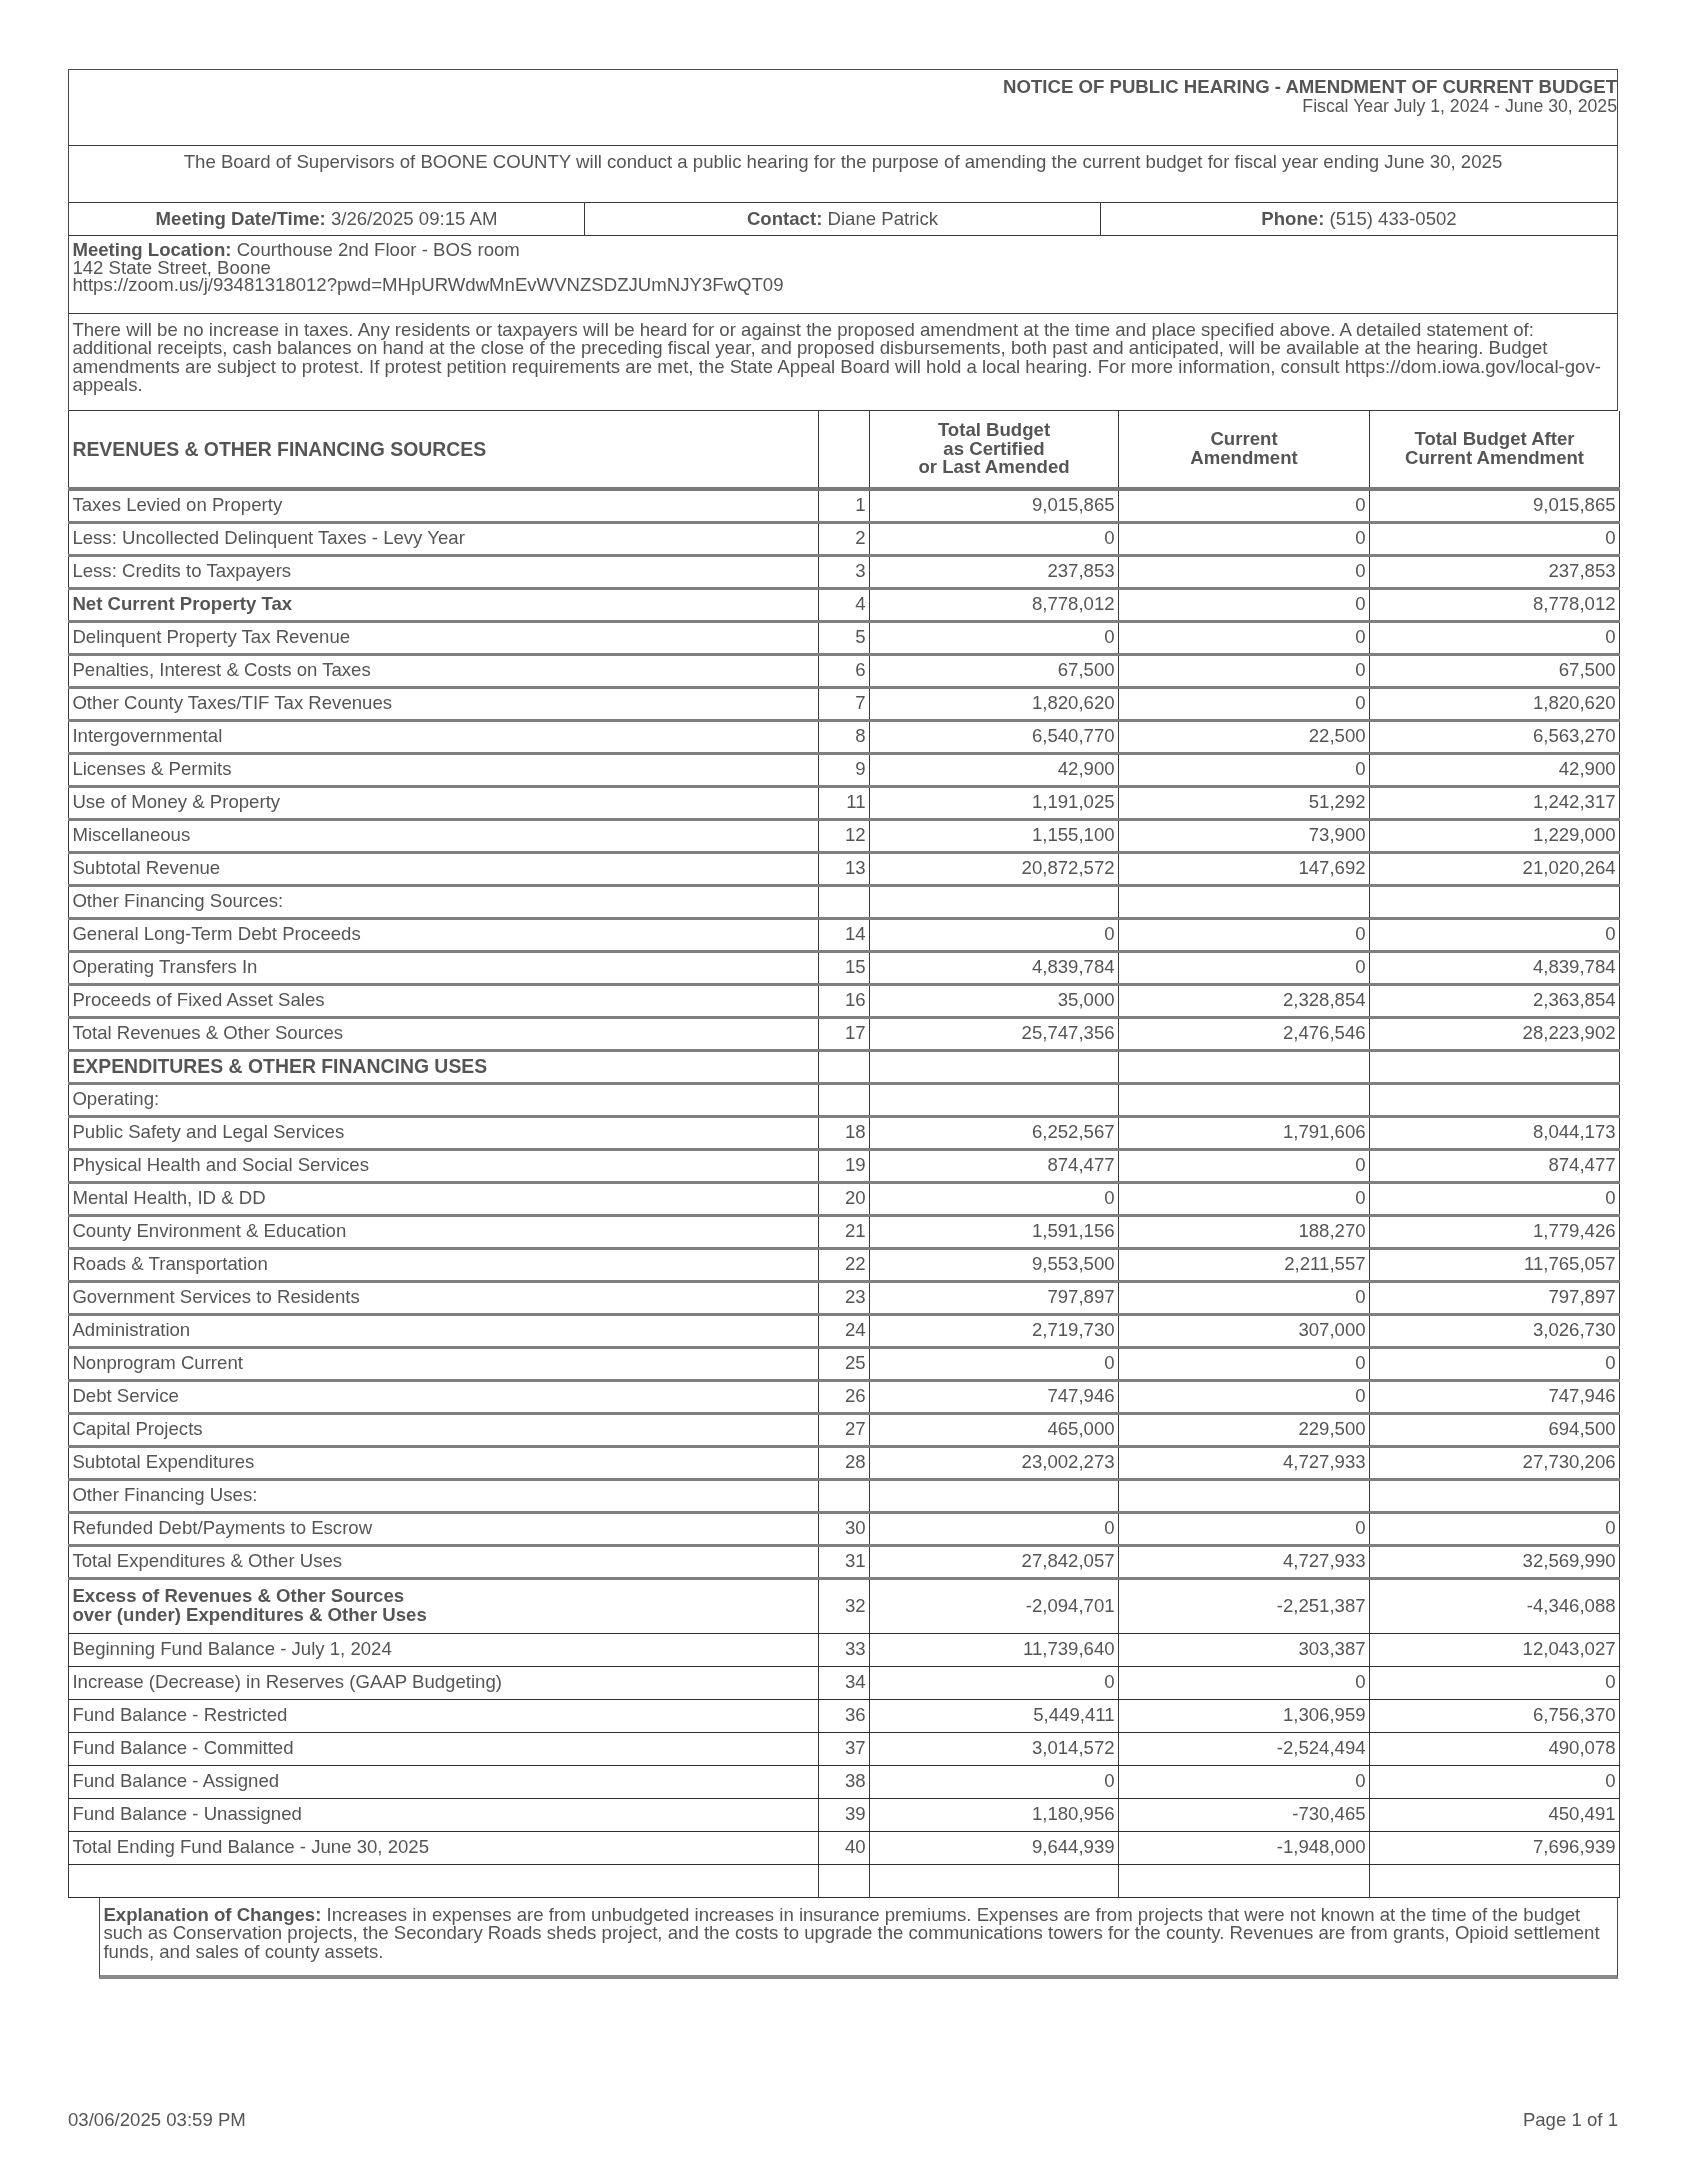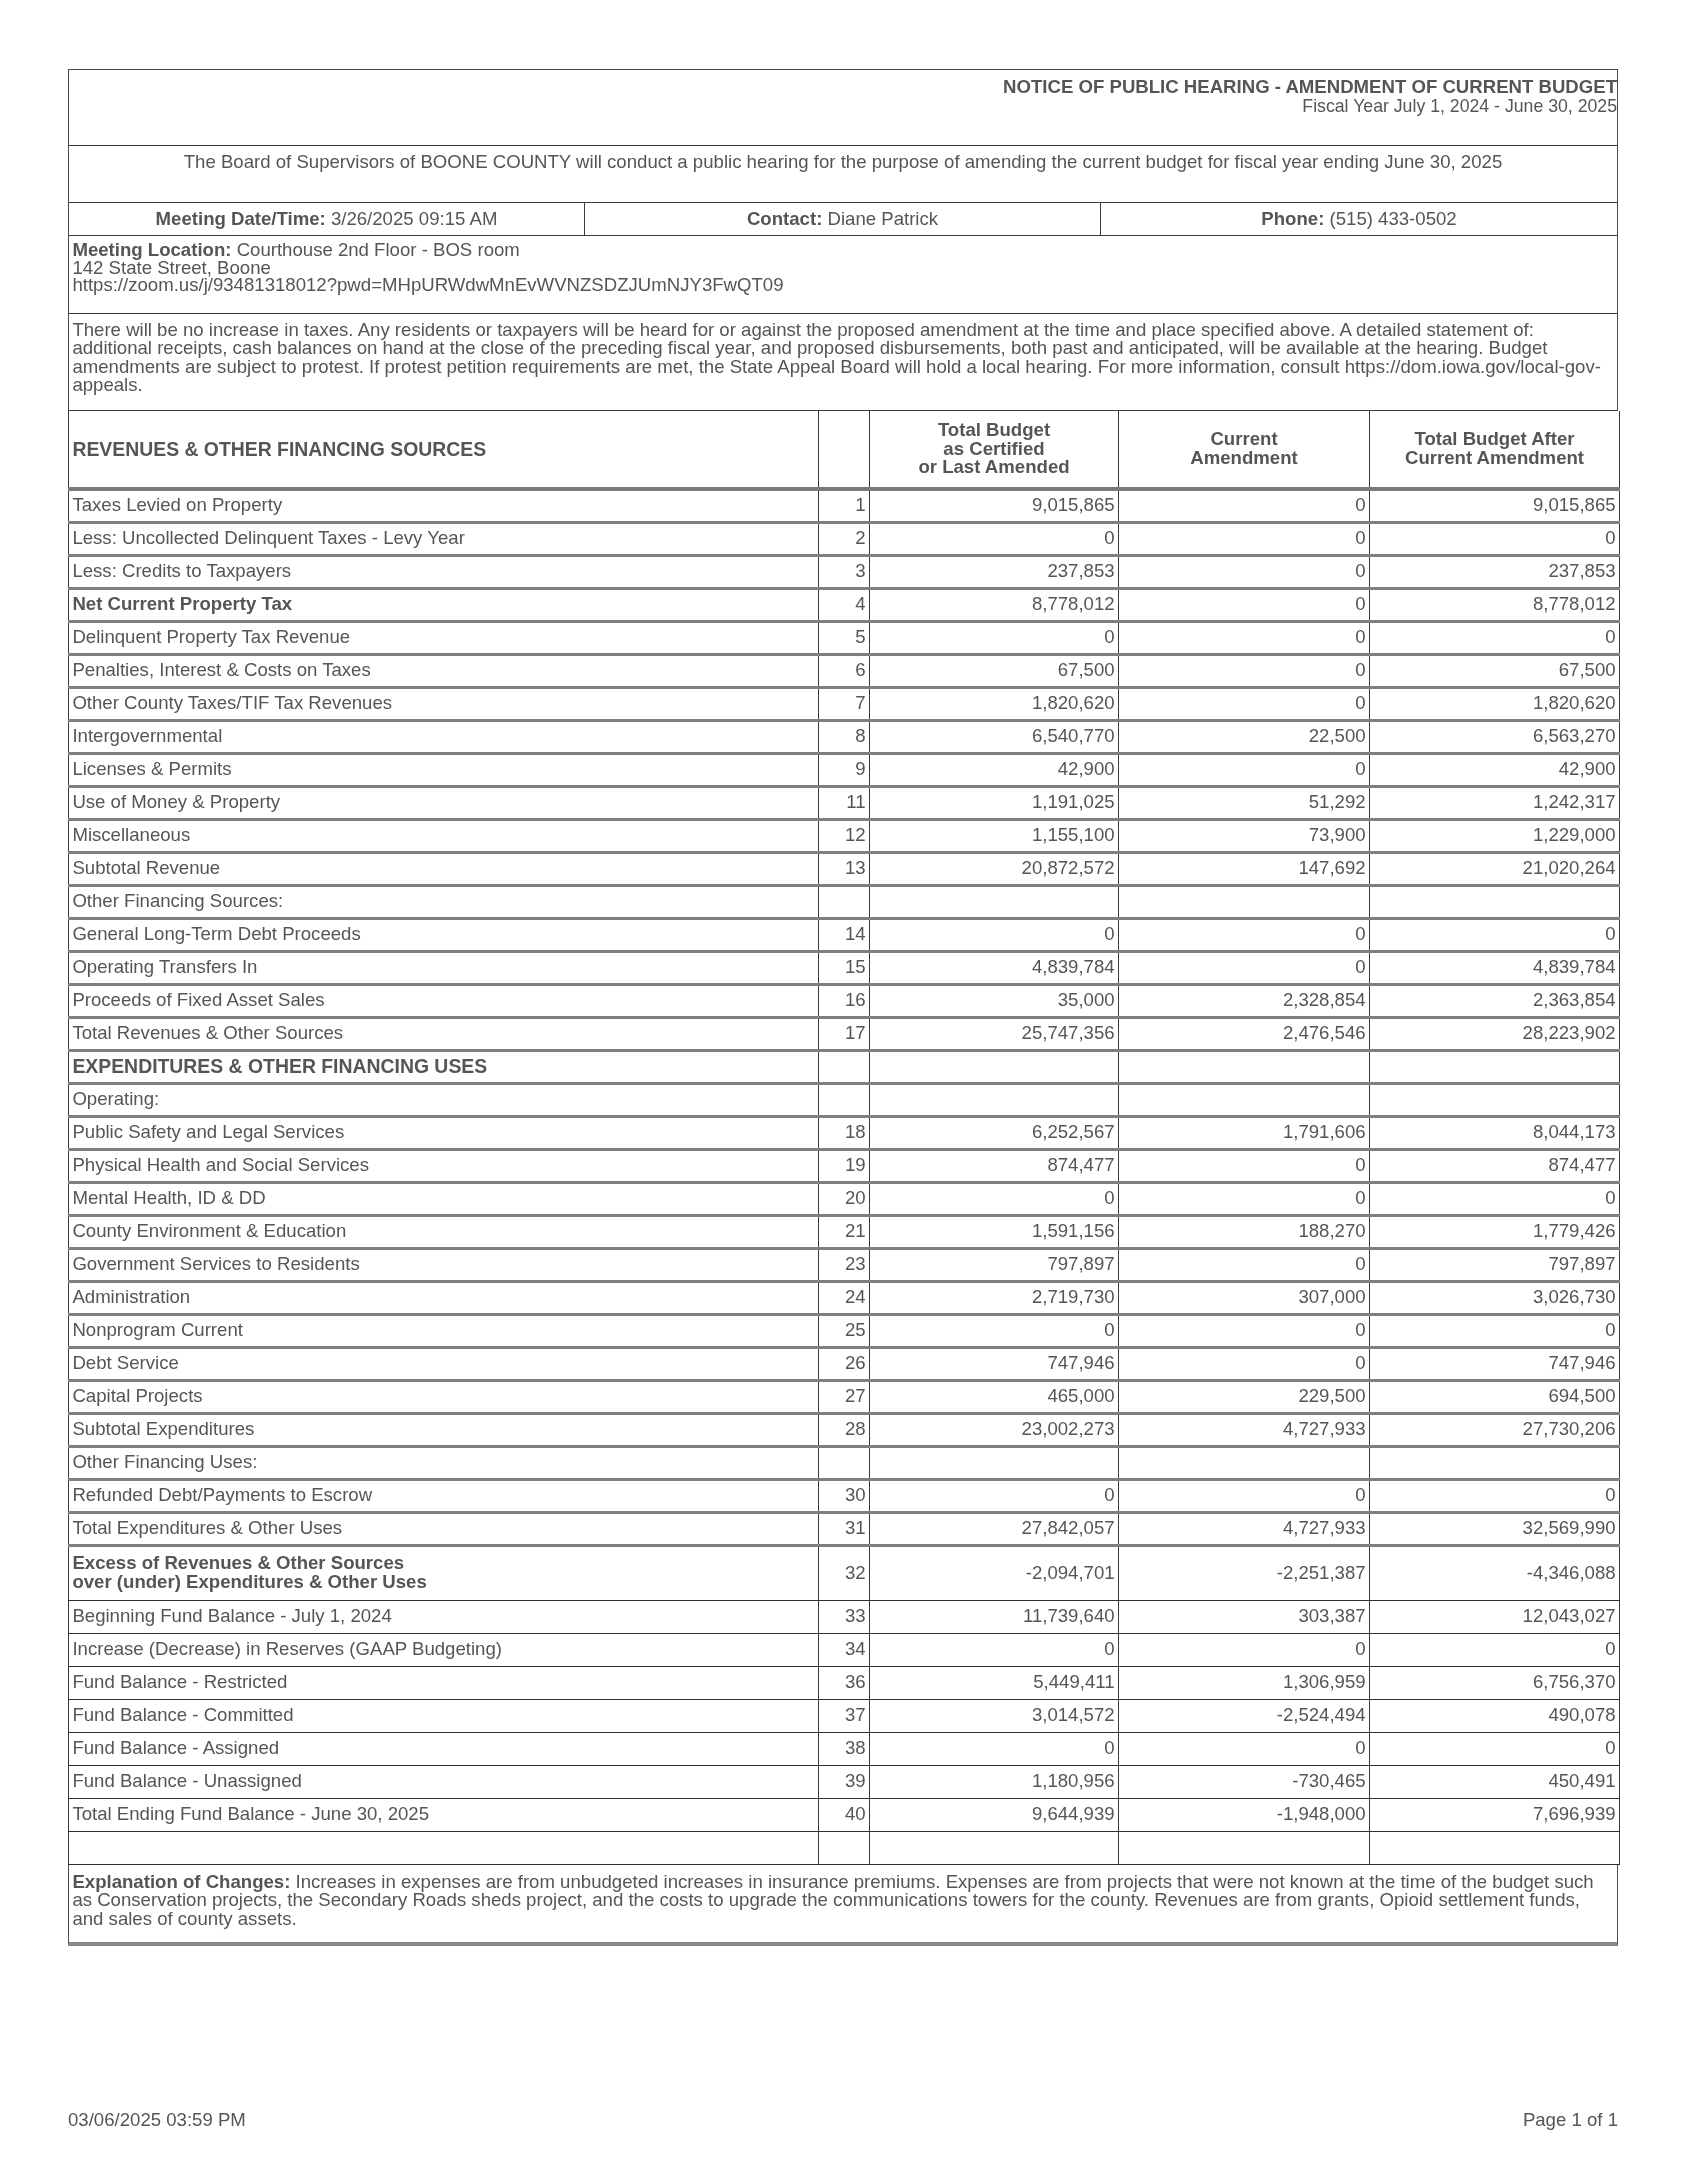--- a/index.html
+++ b/index.html
@@ -238,6 +238,13 @@
           <td class="num">1,779,426</td>
         </tr>
         <tr class="row">
+          <td class="label">Roads &amp; Transportation</td>
+          <td class="ln">22</td>
+          <td class="num">9,553,500</td>
+          <td class="num">2,211,557</td>
+          <td class="num">11,765,057</td>
+        </tr>
+        <tr class="row">
           <td class="label">Government Services to Residents</td>
           <td class="ln">23</td>
           <td class="num">797,897</td>

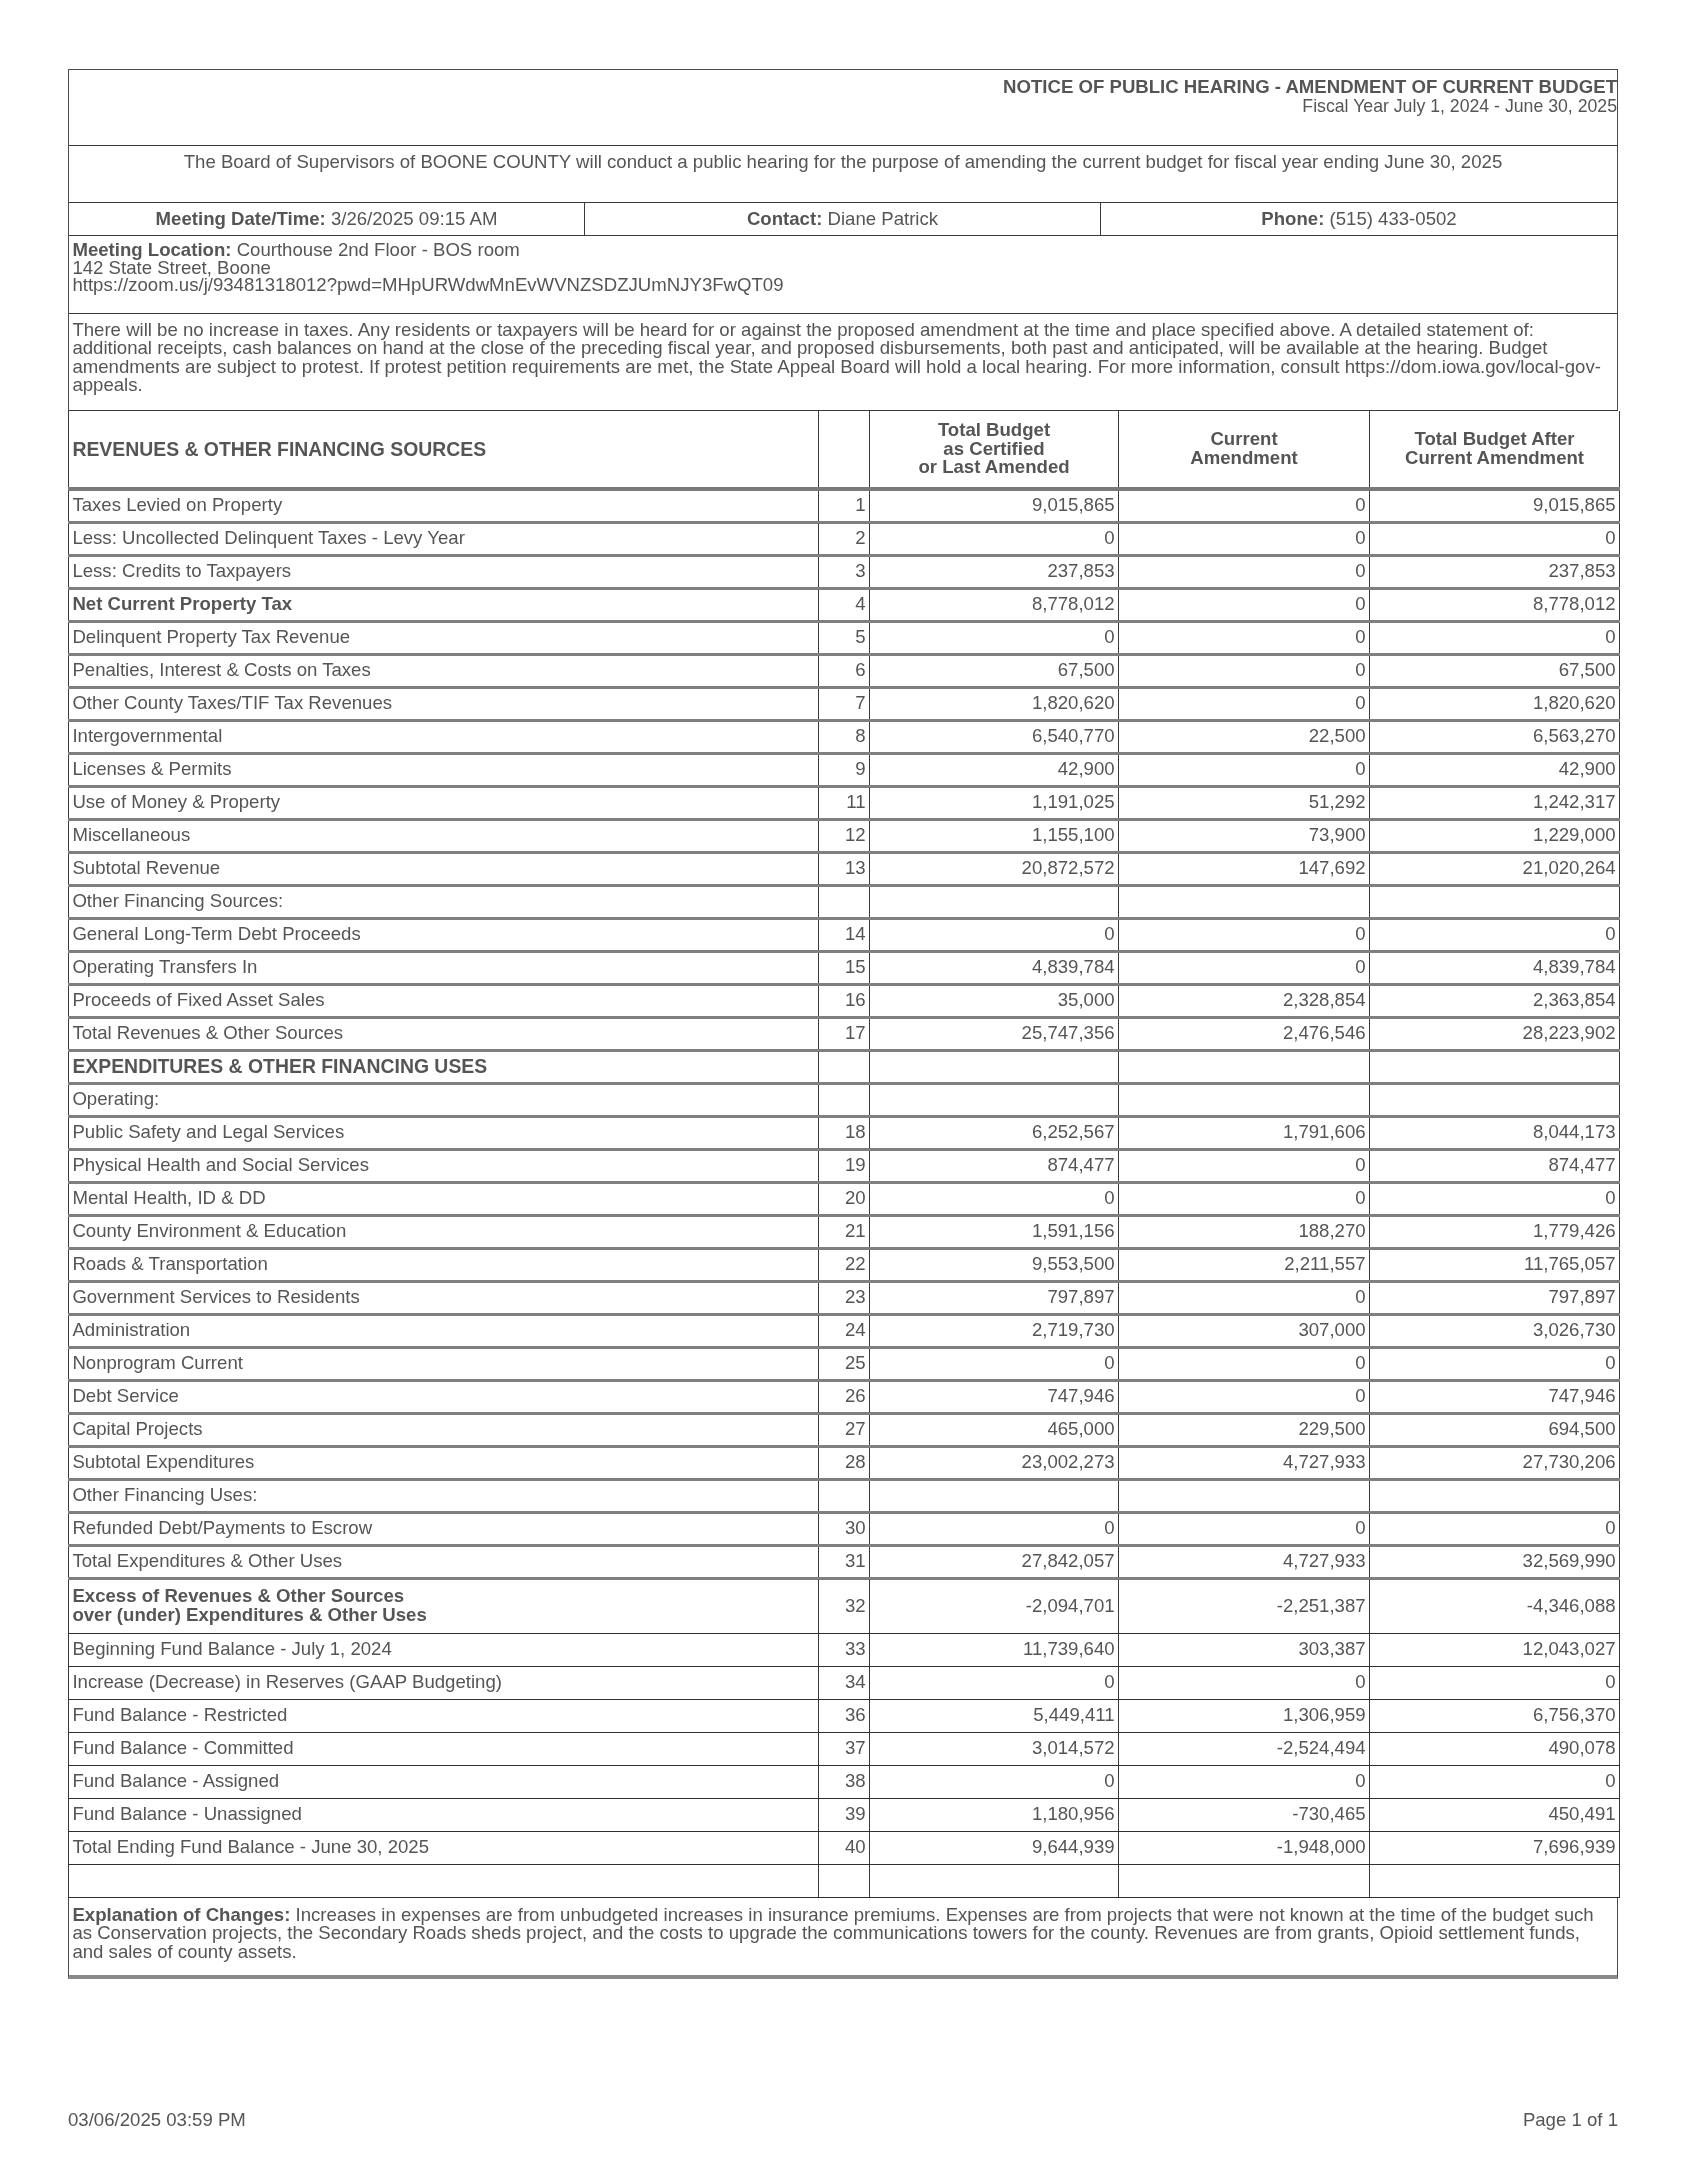--- a/index.html
+++ b/index.html
@@ -30,7 +30,7 @@
   td.num, td.ln { text-align:right; }
   td.bold { font-weight:bold; }
   td.label.section { font-weight:bold; font-size:19.4px; }
-  .explain { border:1.7px solid #4a4a4a; border-top:none; border-bottom:4.2px solid #8a8a8a; font-size:18.6px; line-height:18.6px; padding:8.4px 3.4px 5px 3.4px; box-sizing:border-box; height:81px; }
+  .explain { border:1.7px solid #4a4a4a; border-top:none; border-bottom:4.2px solid #8a8a8a; font-size:18.6px; line-height:18.6px; padding:8.4px 3.4px 5px 3.4px; box-sizing:border-box; height:81px;margin-left:31px; }
   .footer { position:absolute; top:2109px; left:68px; width:1550px; font-size:18.6px; display:flex; justify-content:space-between; }
 </style>
 </head>

